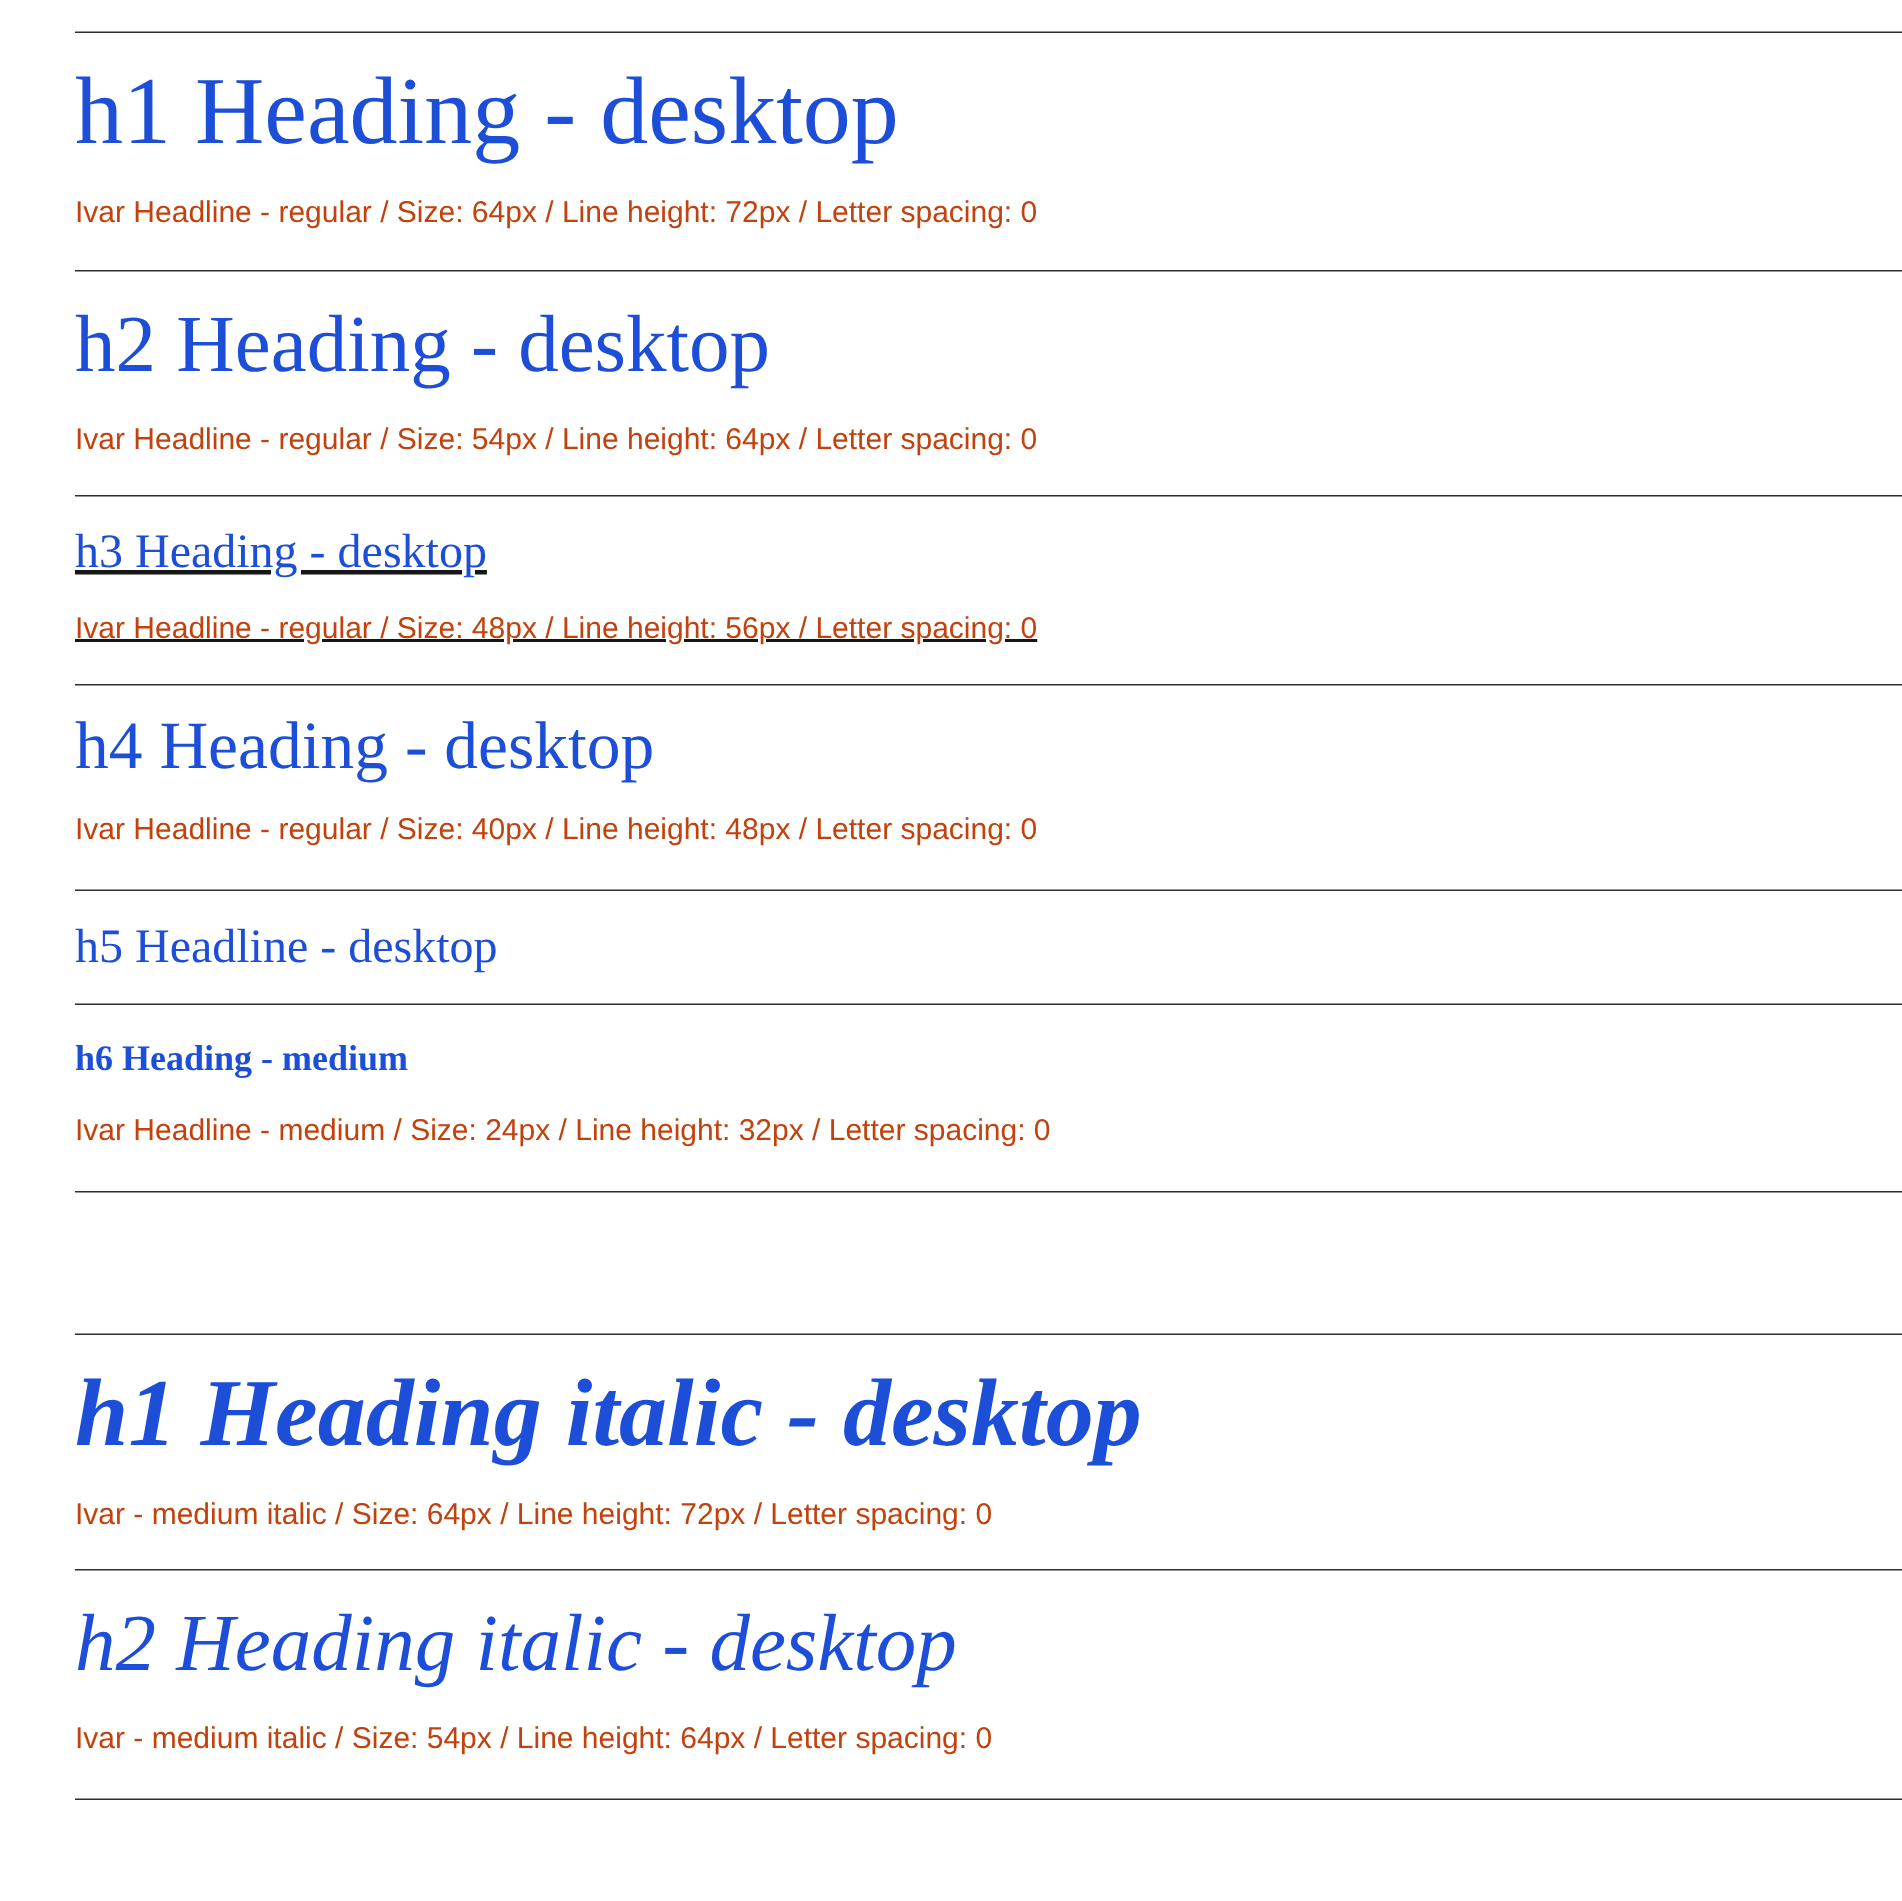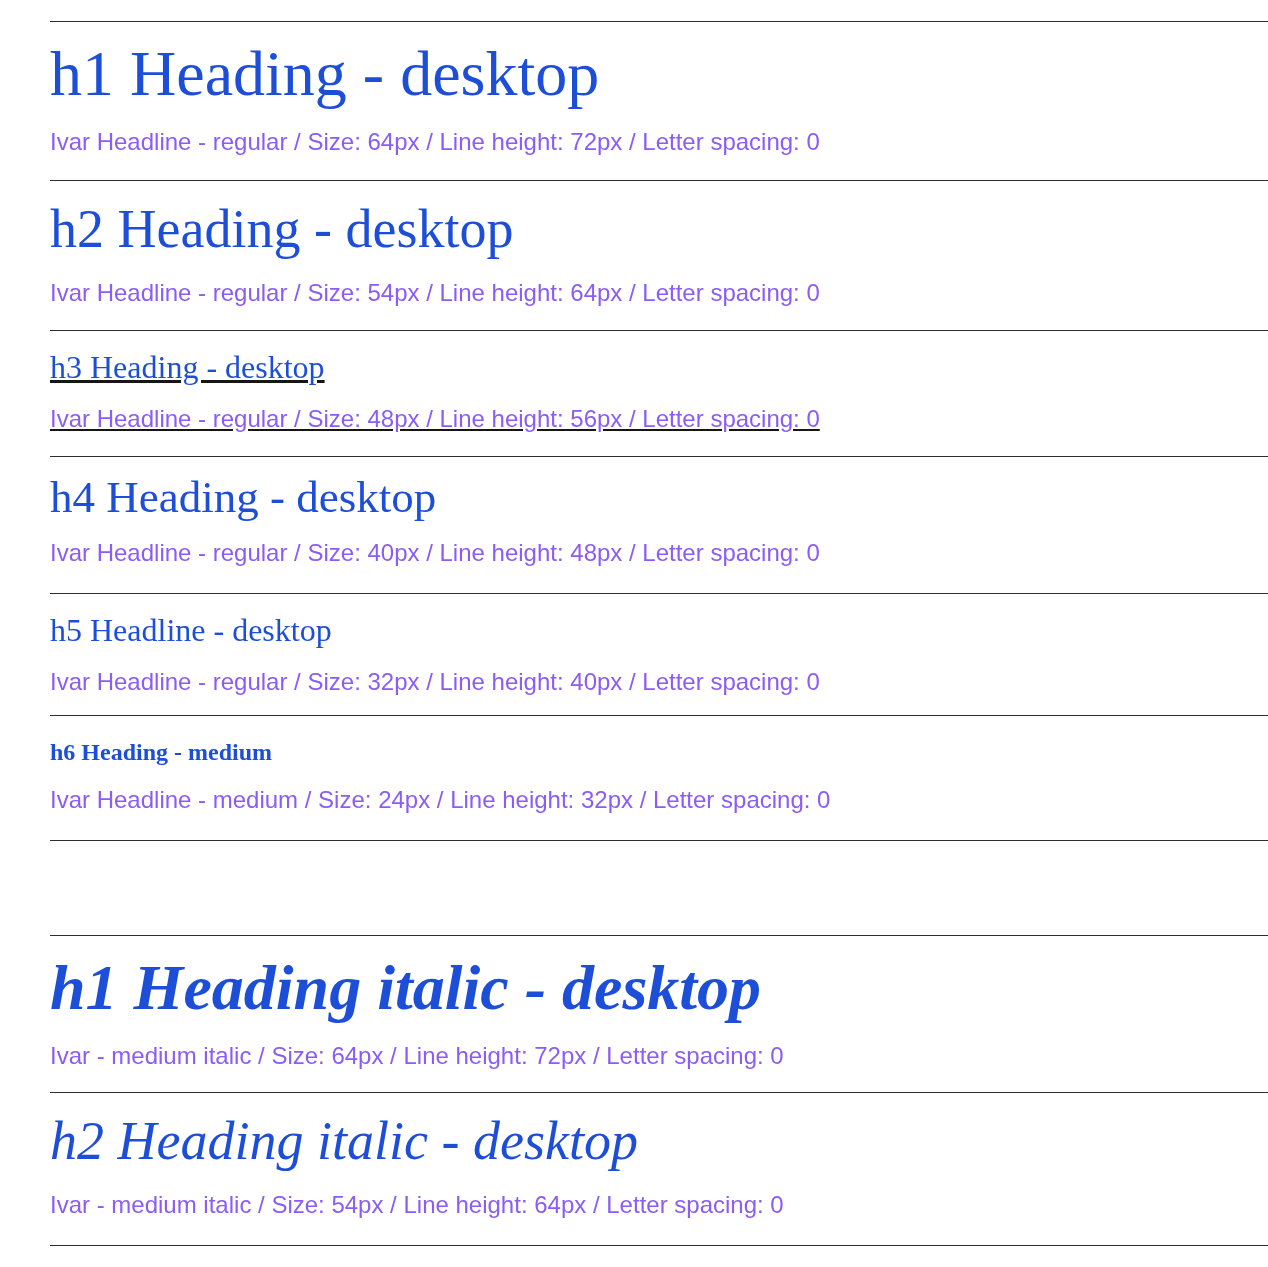--- a/index.html
+++ b/index.html
@@ -44,9 +44,9 @@
   .hd-italic-h2 { font-size: 54px; line-height: 64px; font-style: italic; font-weight: 400; }
   .meta {
     margin: 18px 0 0 0;
-    font-size: 24px;
+    font-size: 20px;
     line-height: 28px;
-    color: #8b5cf6;
+    color: #c2410c;
     letter-spacing: 0;
   }
   

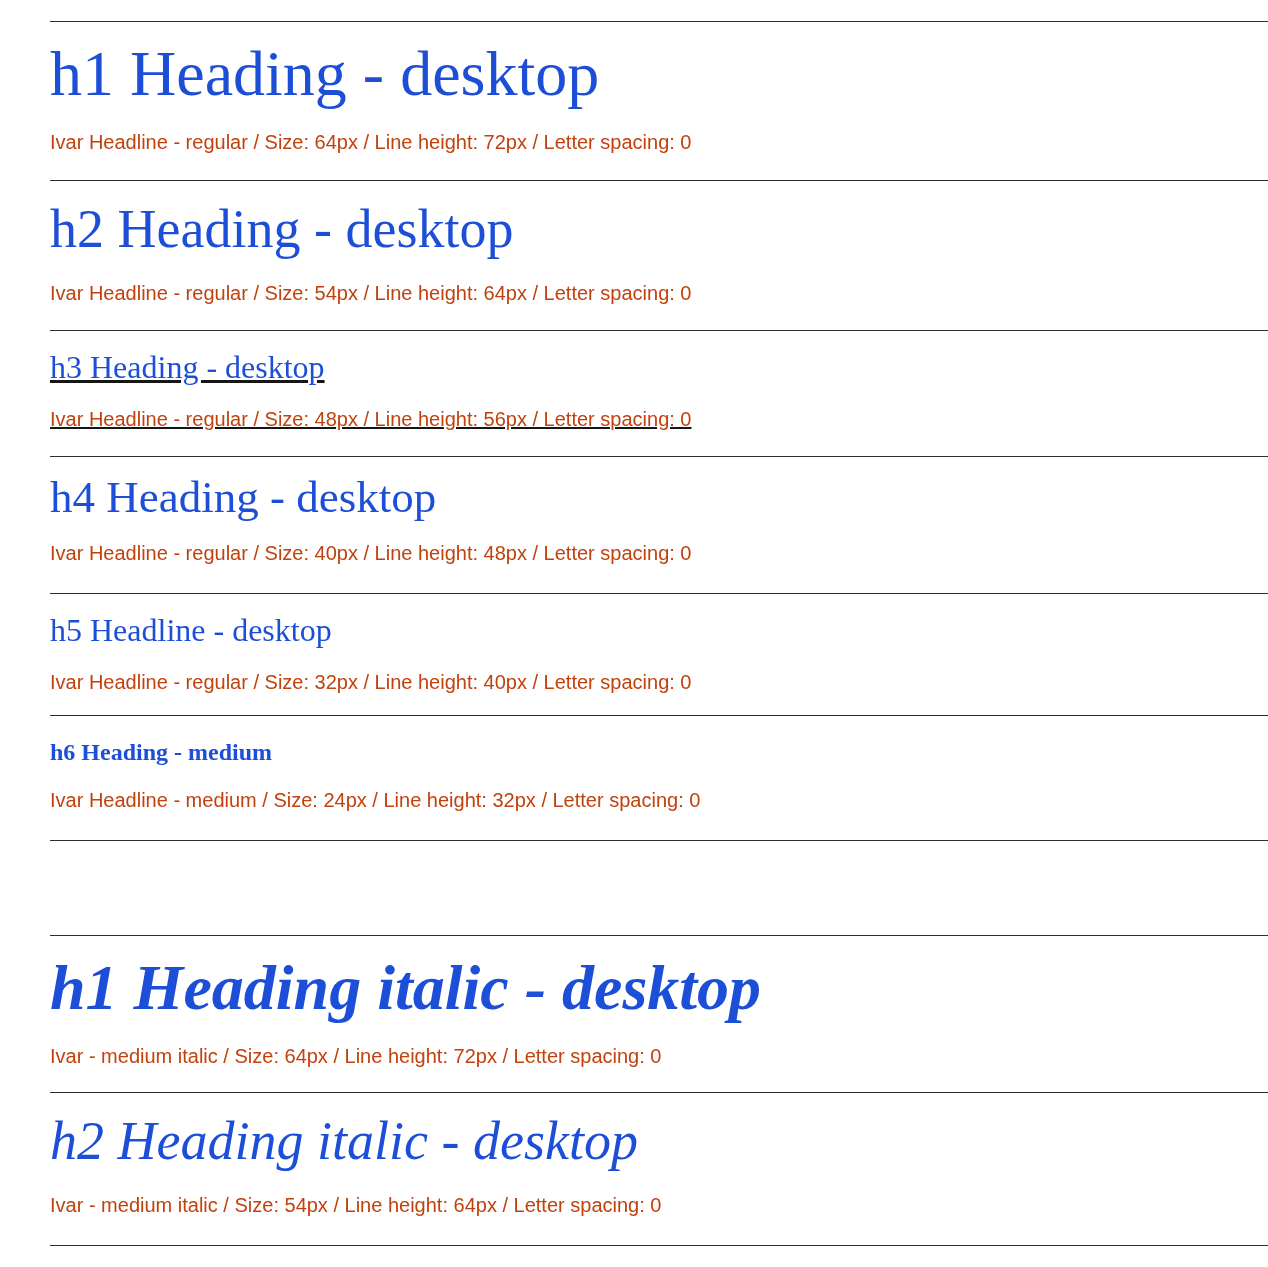--- a/index.html
+++ b/index.html
@@ -88,7 +88,6 @@
 
     <section class="spec s5">
       <h5 class="hd hd-h5">h5 Headline - desktop</h5>
-      <p class="meta">Ivar Headline - regular / Size: 32px / Line height: 40px / Letter spacing: 0</p>
     </section>
 
     <section class="spec s6">

